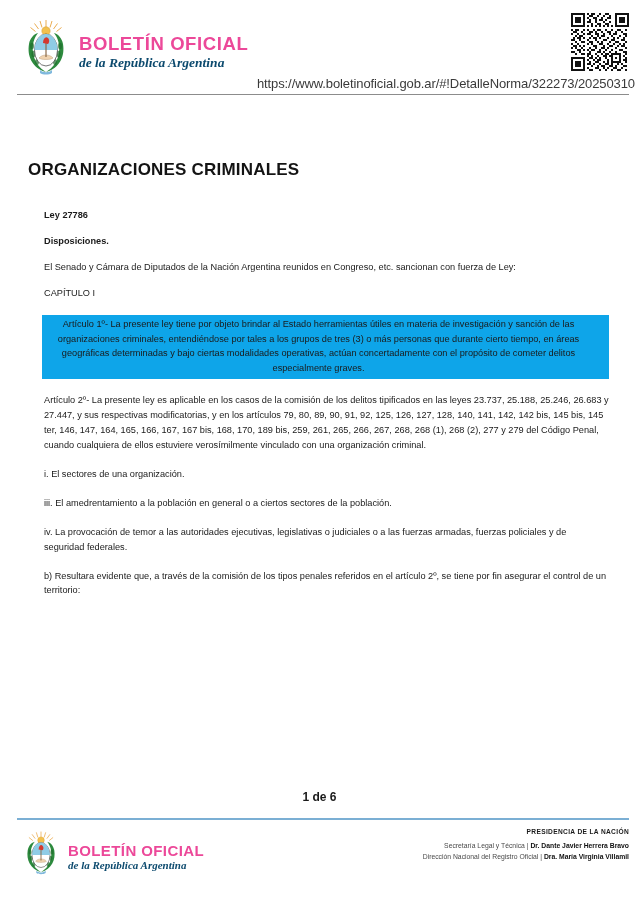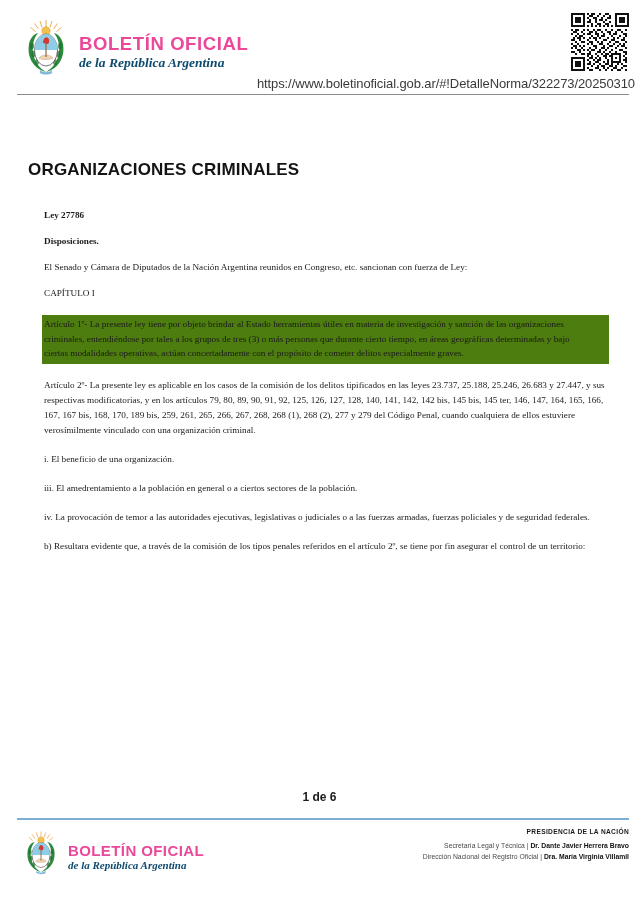--- a/index.html
+++ b/index.html
@@ -106,7 +106,6 @@
   .article-block {
     margin-left: 44px;
     margin-right: 30px;
-    font-family: Liberation Serif, serif;
   }
 
   .p {

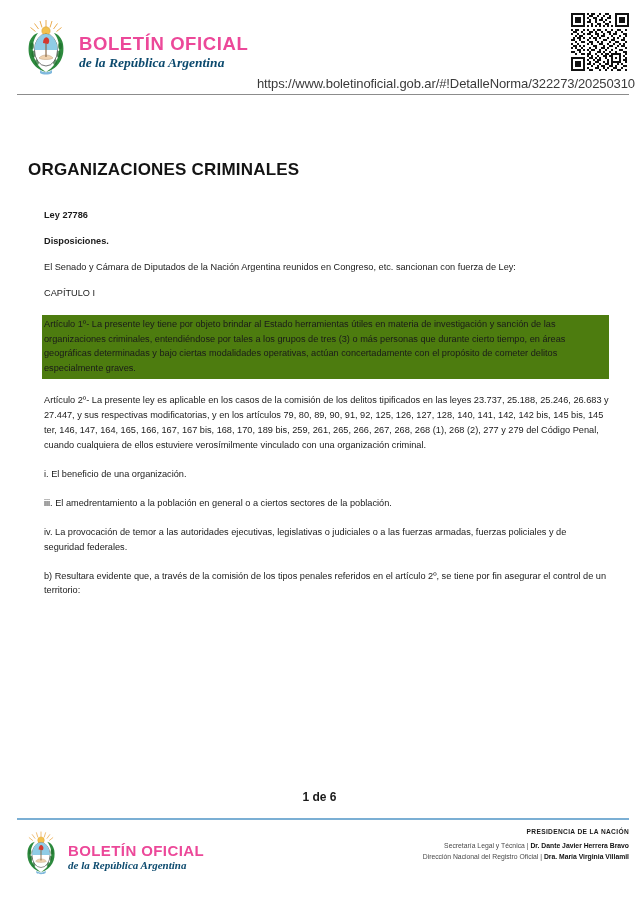--- a/index.html
+++ b/index.html
@@ -122,9 +122,10 @@
   .p.lead { margin-top: 28px; }
 
   .p.highlight {
-    background: #4d7c0f;
+    background: #0ea5e9;
     padding: 2px 16px 3px 2px;
     margin-left: -2px;
+    text-align: center;
   }
 
   .p.spaced-top { margin-top: 14px; }

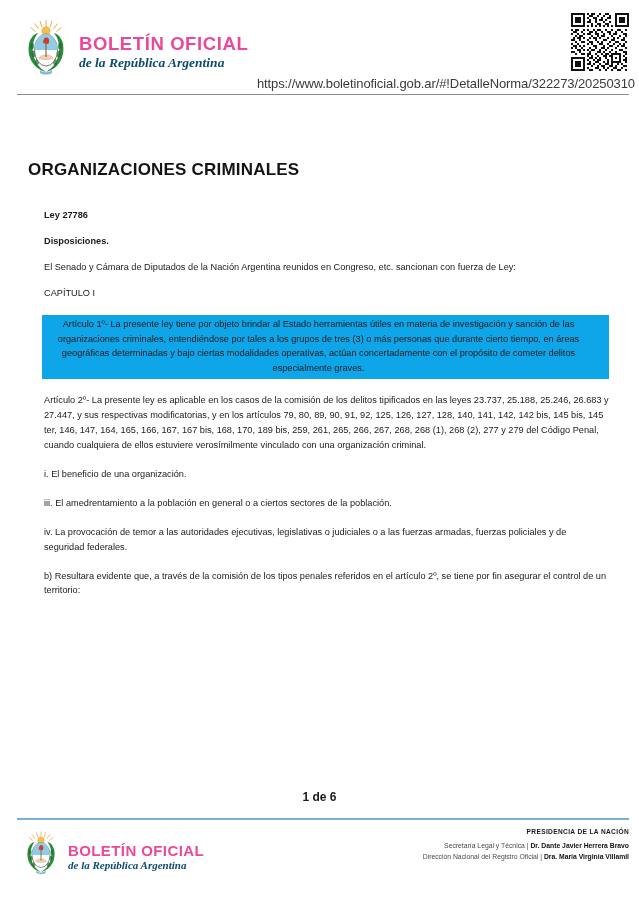--- a/index.html
+++ b/index.html
@@ -490,7 +490,7 @@
 
 
 
-    <p class="p spaced-top">i. El beneficio de una organización.</p>
+    <p class="p spaced-top">i. El sectores de una organización.</p>
 
 
     <p class="p spaced-top">iii. El amedrentamiento a la población en general o a ciertos sectores de la población.</p>

